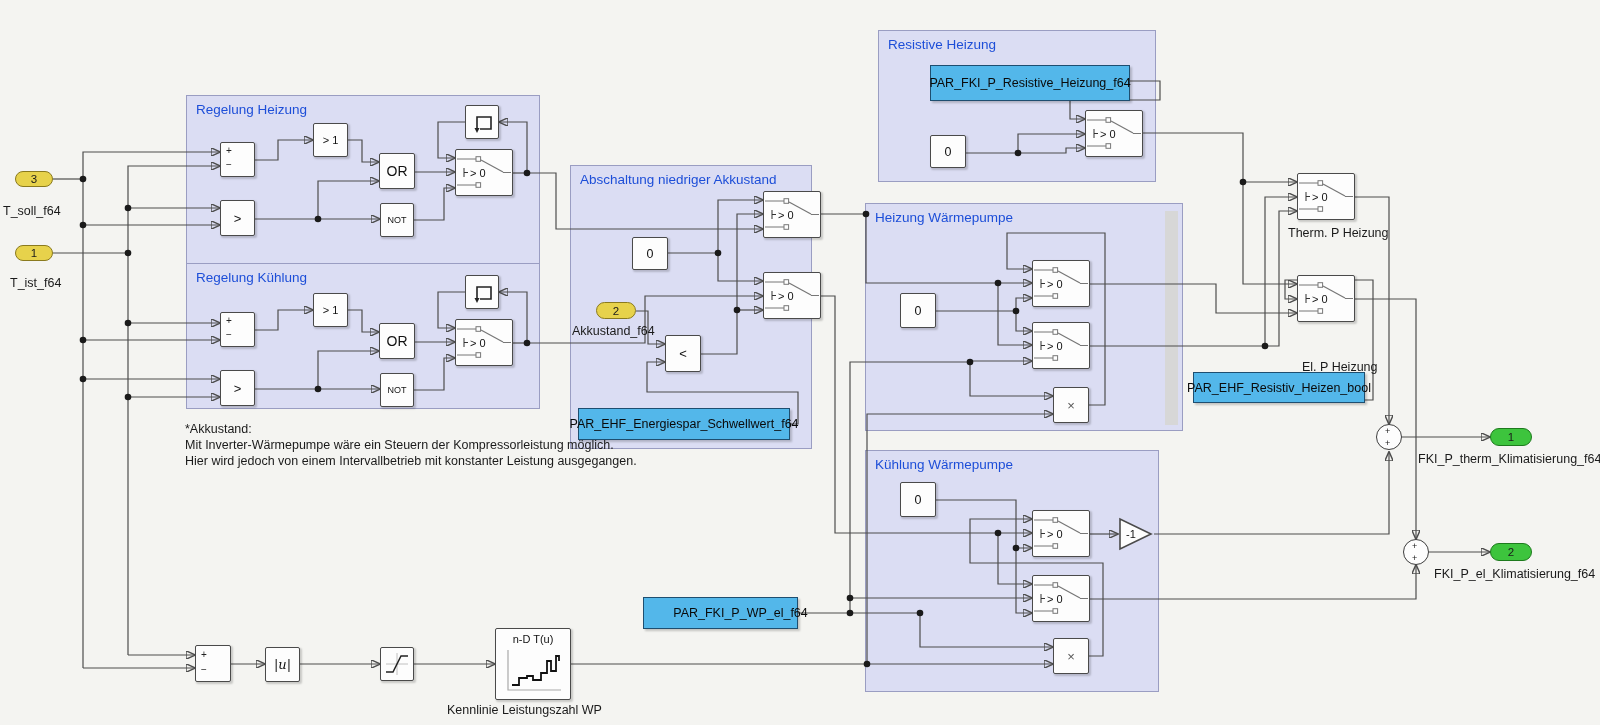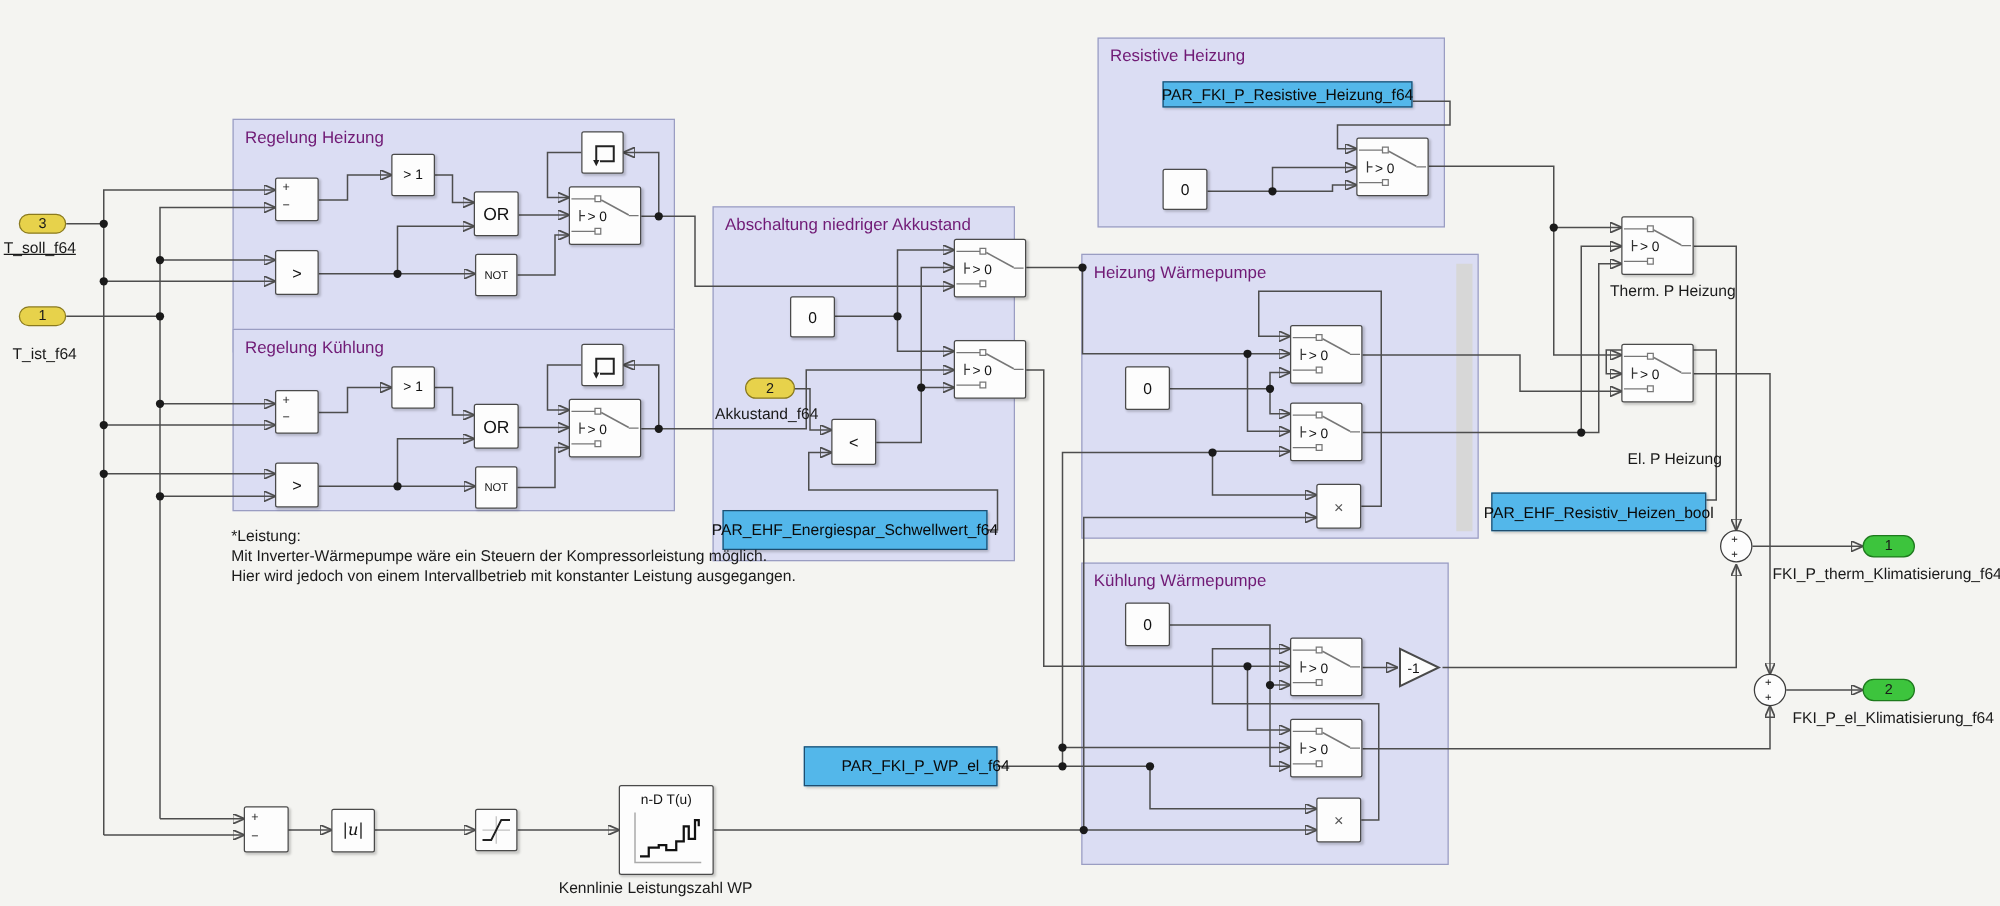--- a/index.html
+++ b/index.html
@@ -6,7 +6,7 @@
   body{font-family:"Liberation Sans",sans-serif;}
   #canvas{position:relative;width:1600px;height:725px;background:#f4f4f1;overflow:hidden;}
   .area{position:absolute;background:#dbddf3;border:1px solid #9a9dc2;box-sizing:border-box;z-index:1;}
-  .area-title{position:absolute;top:6px;left:9px;font-size:13.5px;color:#701a75;white-space:nowrap;}
+  .area-title{position:absolute;top:6px;left:9px;font-size:13.5px;color:#1d4ed8;white-space:nowrap;}
   .strip{position:absolute;background:#d7d7d7;z-index:1;}
   #wires{position:absolute;left:0;top:0;z-index:2;}
   #wires path{fill:none;stroke:#4d4d4d;stroke-width:1.2;}

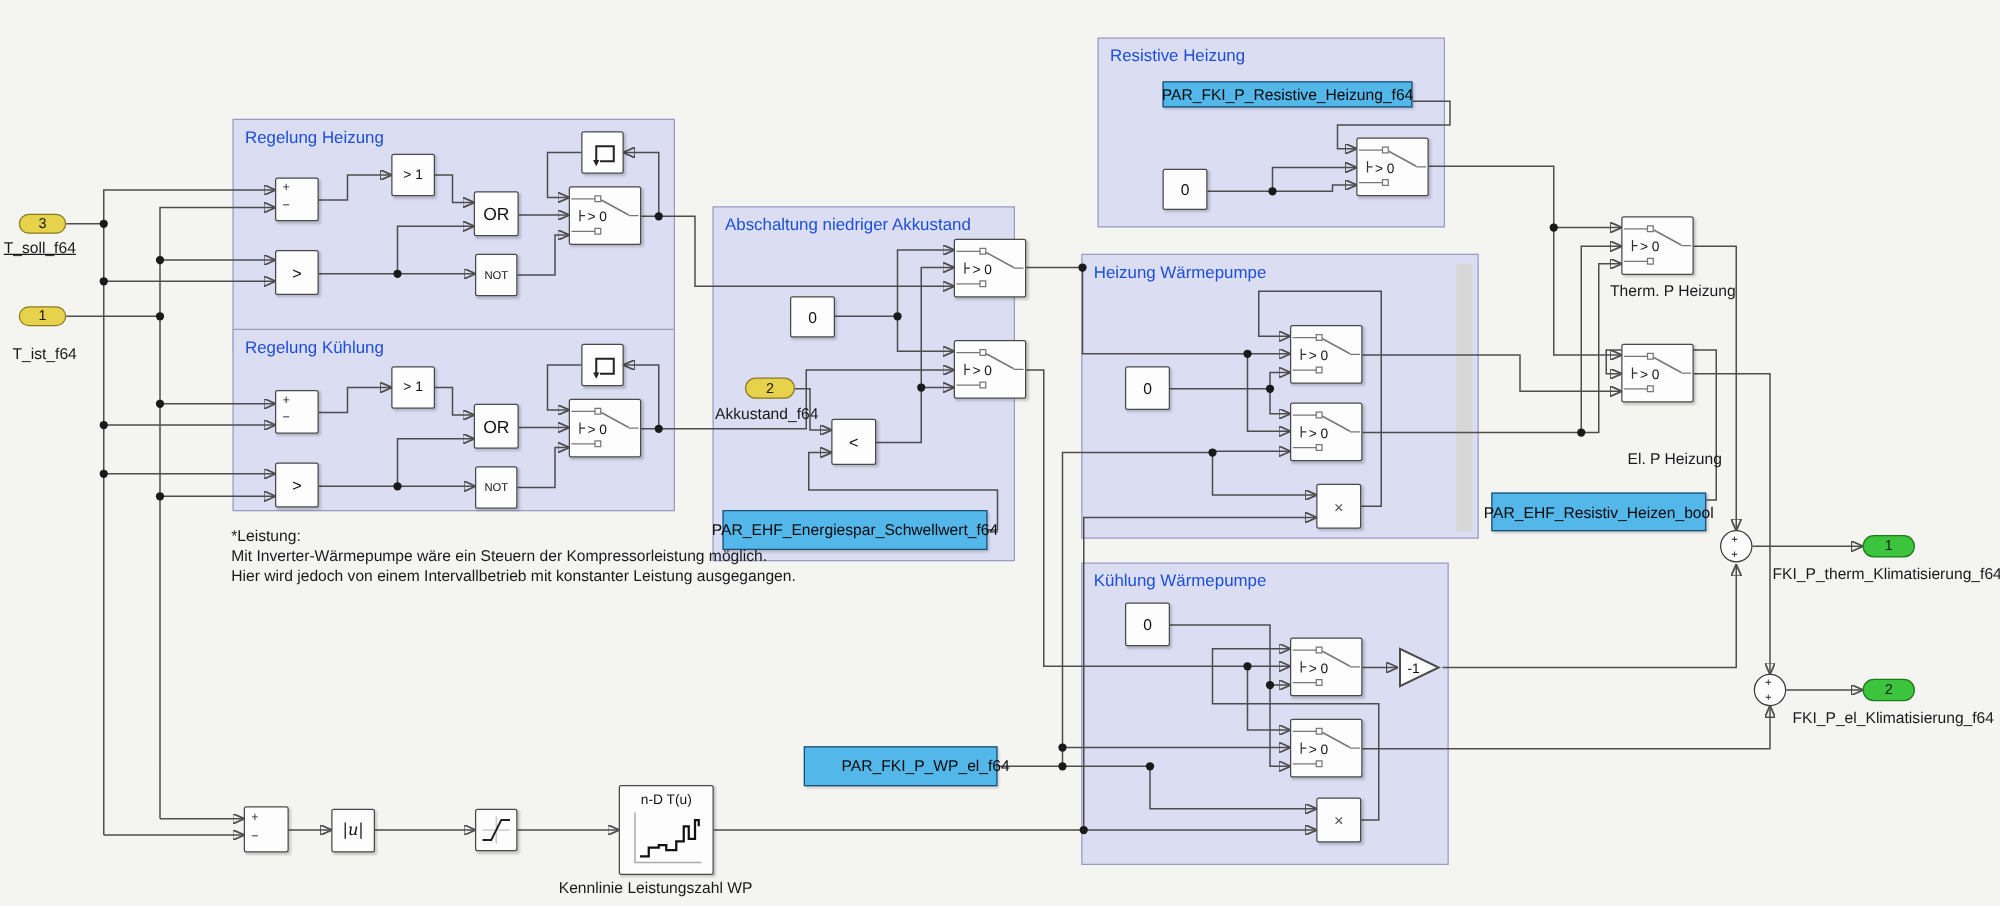--- a/index.html
+++ b/index.html
@@ -194,7 +194,7 @@
     </div>
   <div class="plabel" style="left:1434px;top:567px;">FKI_P_el_Klimatisierung_f64</div>
 
-  <div class="param" style="left:930px;top:65px;width:200px;height:21px;">PAR_FKI_P_Resistive_Heizung_f64</div>
+  <div class="param" style="left:930px;top:65px;width:200px;height:36px;">PAR_FKI_P_Resistive_Heizung_f64</div>
   <div class="param" style="left:578px;top:408px;width:212px;height:32px;">PAR_EHF_Energiespar_Schwellwert_f64</div>
   <div class="param" style="left:1193px;top:394px;width:172px;height:31px;">PAR_EHF_Resistiv_Heizen_bool</div>
   <div class="param" style="left:643px;top:597px;width:155px;height:32px;padding-left:40px;">PAR_FKI_P_WP_el_f64</div>

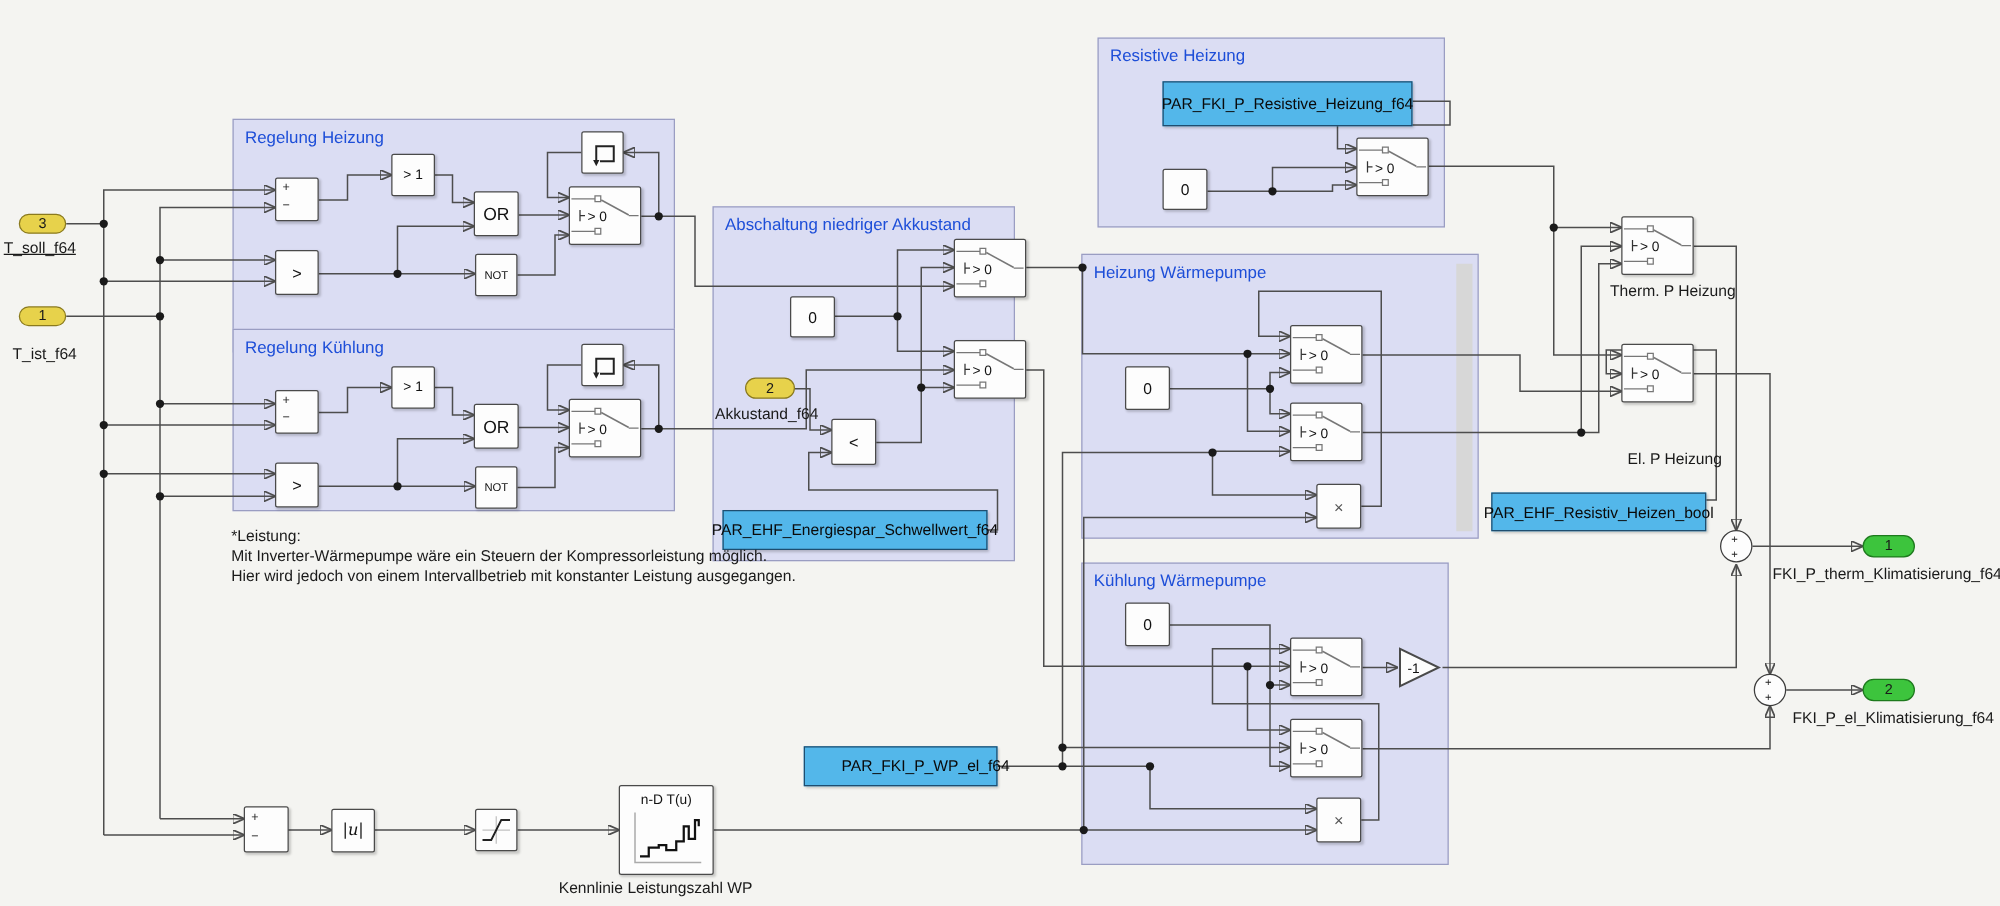--- a/index.html
+++ b/index.html
@@ -176,7 +176,7 @@
   <div class="port in" style="left:15px;top:171px;width:38px;height:16px;">
       <span>3</span>
     </div>
-  <div class="plabel" style="left:3px;top:191px;text-decoration:underline;">T_soll_f64</div>
+  <div class="plabel" style="left:3px;top:204px;">T_soll_f64</div>
   <div class="port in" style="left:15px;top:245px;width:38px;height:16px;">
       <span>1</span>
     </div>

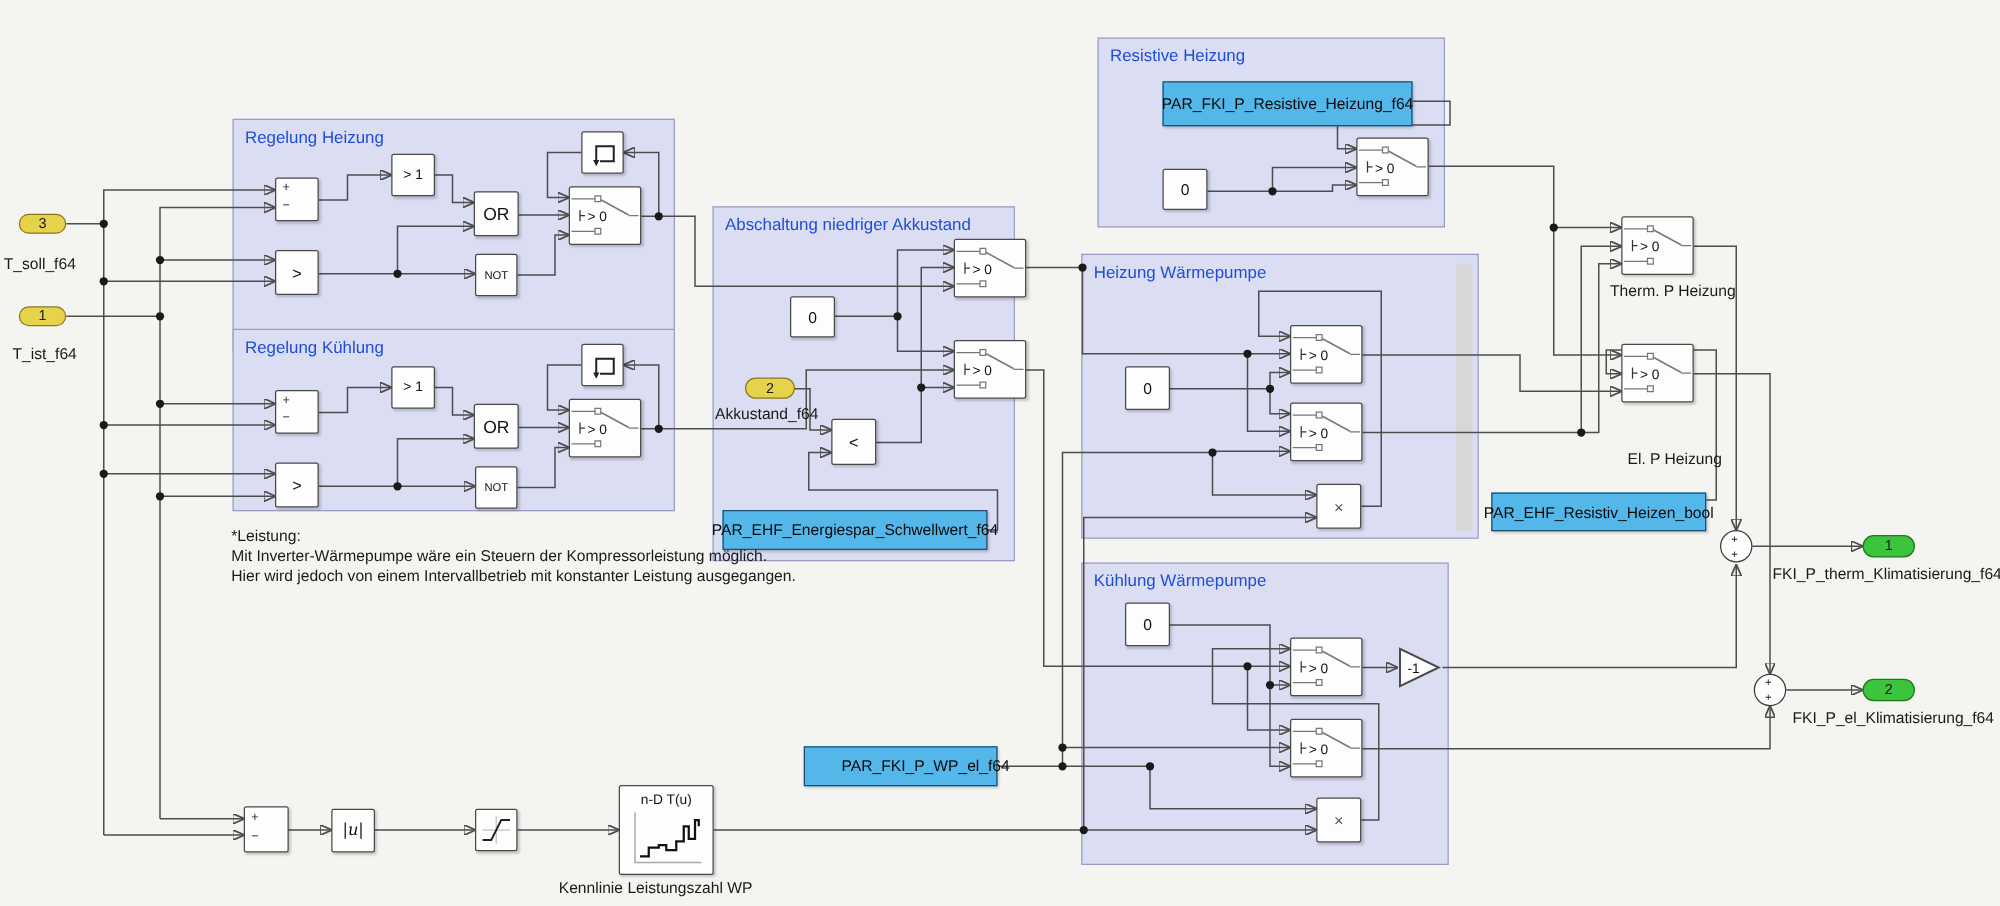--- a/index.html
+++ b/index.html
@@ -196,7 +196,7 @@
 
   <div class="param" style="left:930px;top:65px;width:200px;height:36px;">PAR_FKI_P_Resistive_Heizung_f64</div>
   <div class="param" style="left:578px;top:408px;width:212px;height:32px;">PAR_EHF_Energiespar_Schwellwert_f64</div>
-  <div class="param" style="left:1193px;top:394px;width:172px;height:31px;">PAR_EHF_Resistiv_Heizen_bool</div>
+  <div class="param" style="left:1193px;top:372px;width:172px;height:31px;">PAR_EHF_Resistiv_Heizen_bool</div>
   <div class="param" style="left:643px;top:597px;width:155px;height:32px;padding-left:40px;">PAR_FKI_P_WP_el_f64</div>
 
   <div class="blk" style="left:220px;top:142px;width:35px;height:35px;">

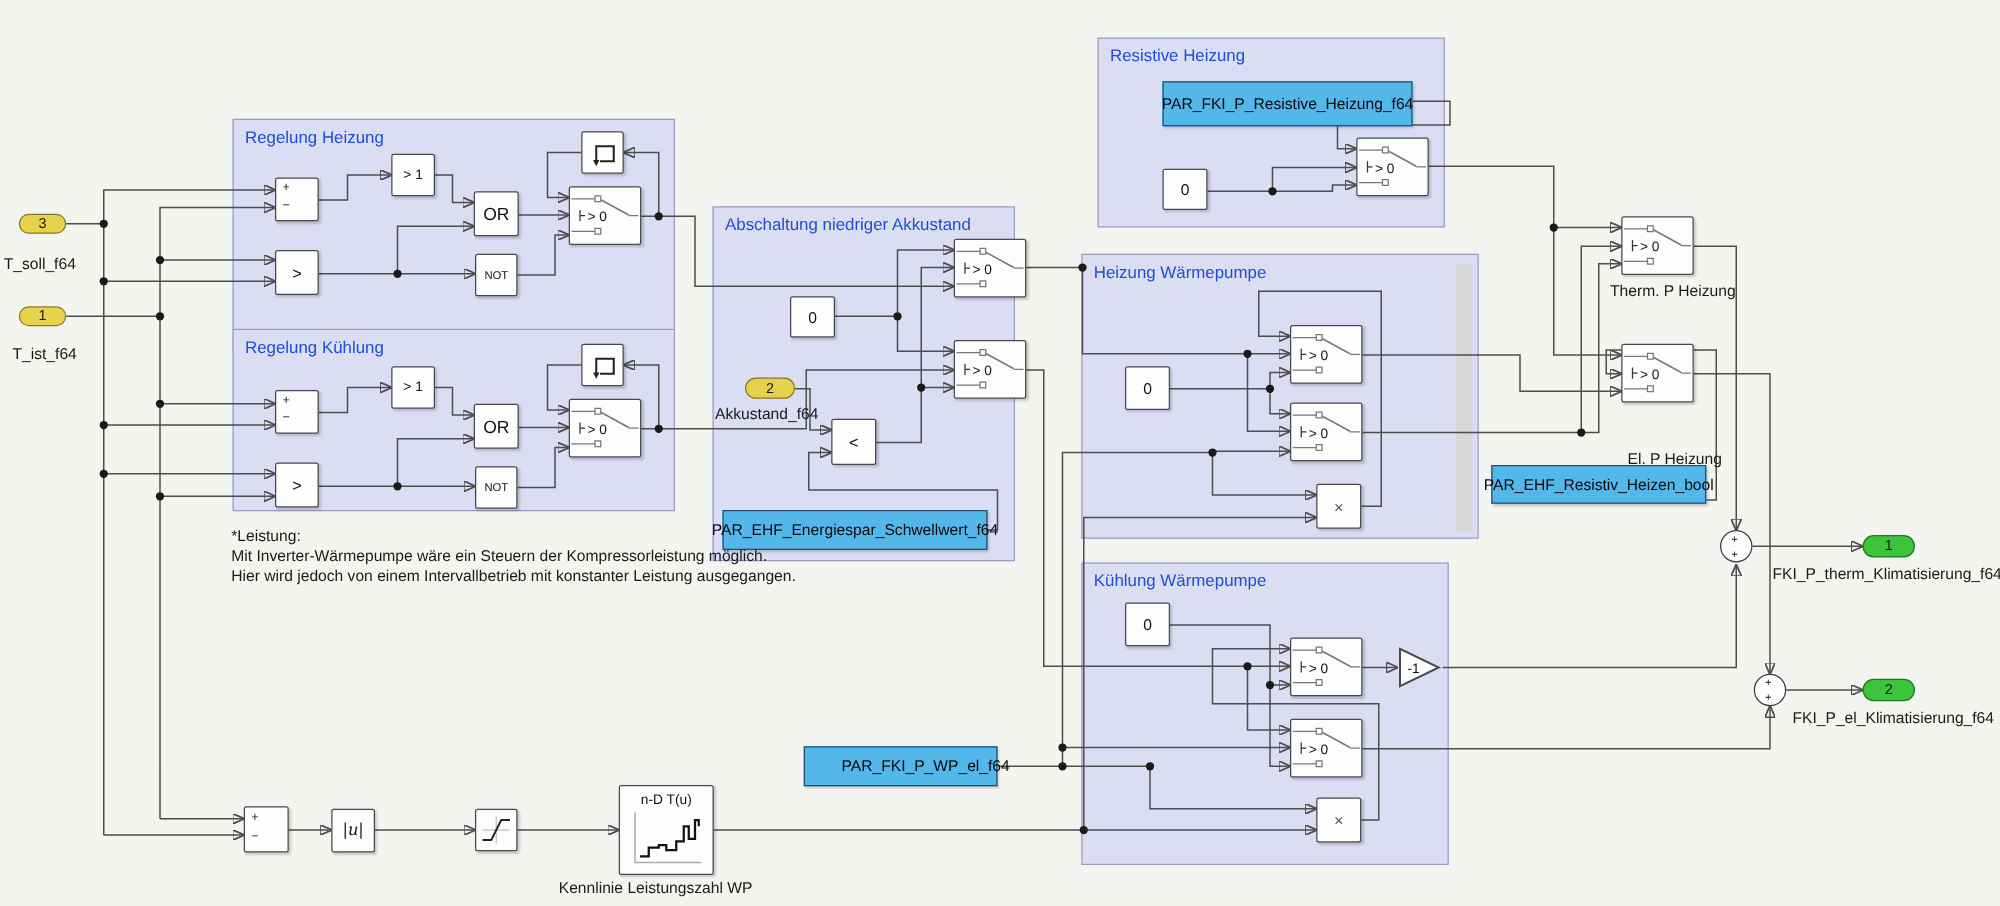--- a/index.html
+++ b/index.html
@@ -423,7 +423,7 @@
   <div class="plabel" style="left:447px;top:703px;">Kennlinie Leistungszahl WP</div>
 
   <div class="note" style="left:185px;top:421px;">
-    <div>*Leistung:</div>
+    <div>*Akkustand:</div>
     <div>Mit Inverter-Wärmepumpe wäre ein Steuern der Kompressorleistung möglich.</div>
     <div>Hier wird jedoch von einem Intervallbetrieb mit konstanter Leistung ausgegangen.</div>
   </div>

